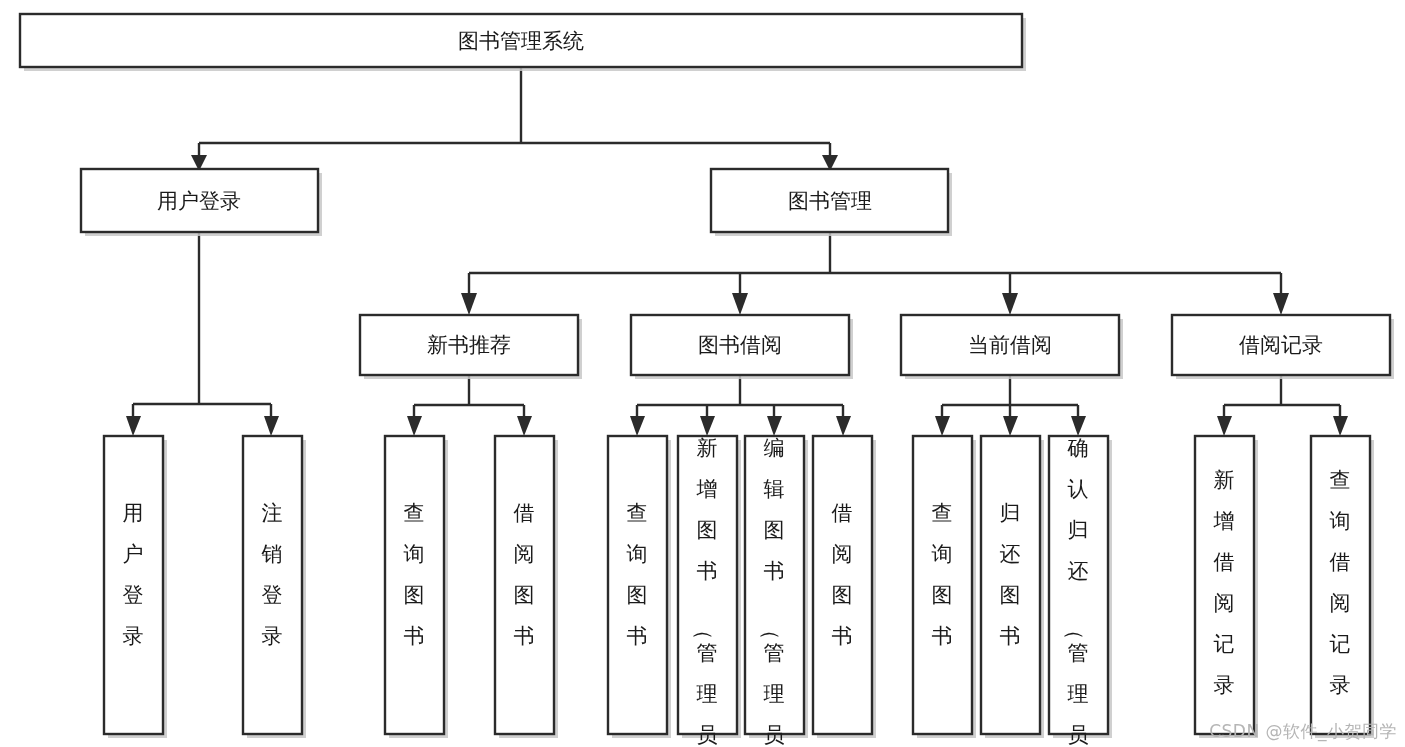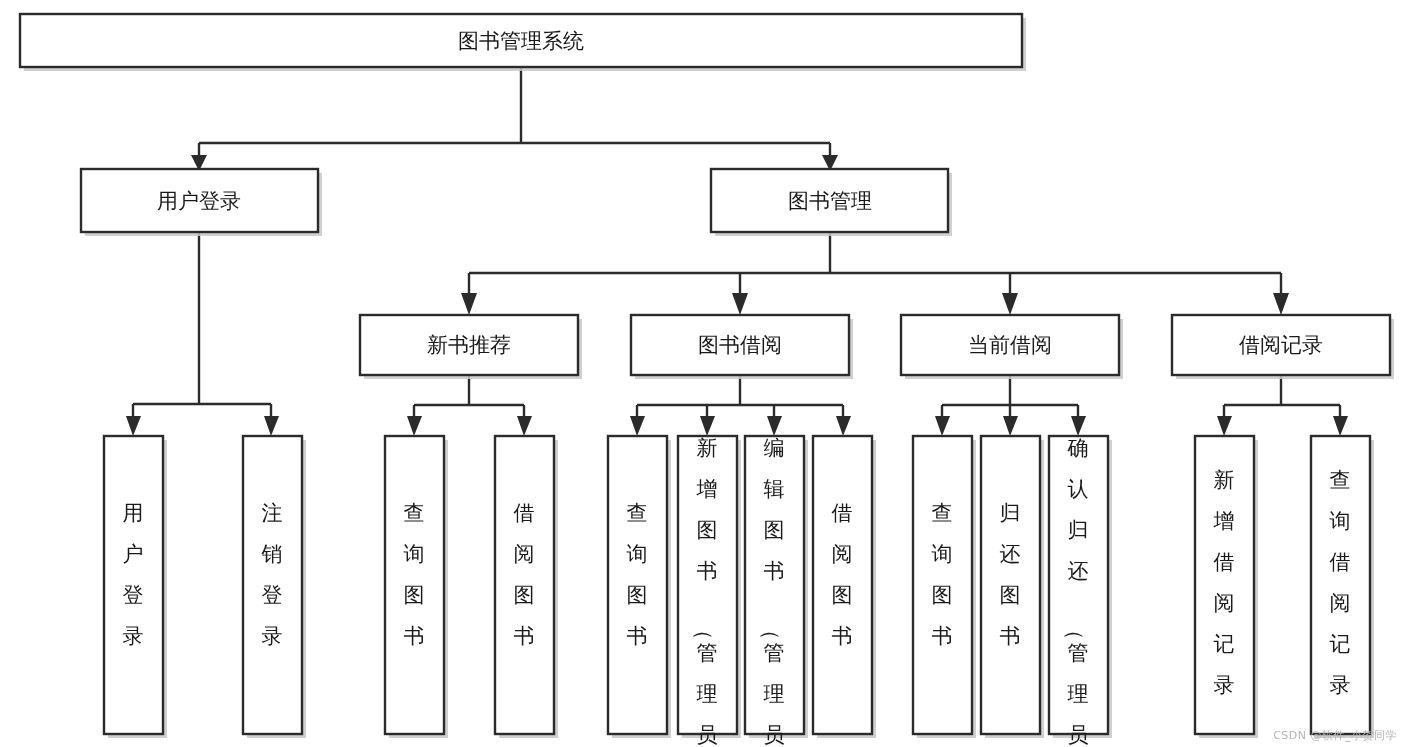--- a/index.html
+++ b/index.html
@@ -61,7 +61,7 @@
     right: 8px;
     bottom: 4px;
     color: #b5b5b5;
-    font-size: 11px;
+    font-size: 17px;
     font-family: "DejaVu Sans", "Liberation Sans", sans-serif;
     letter-spacing: 0.5px;
     white-space: nowrap;

